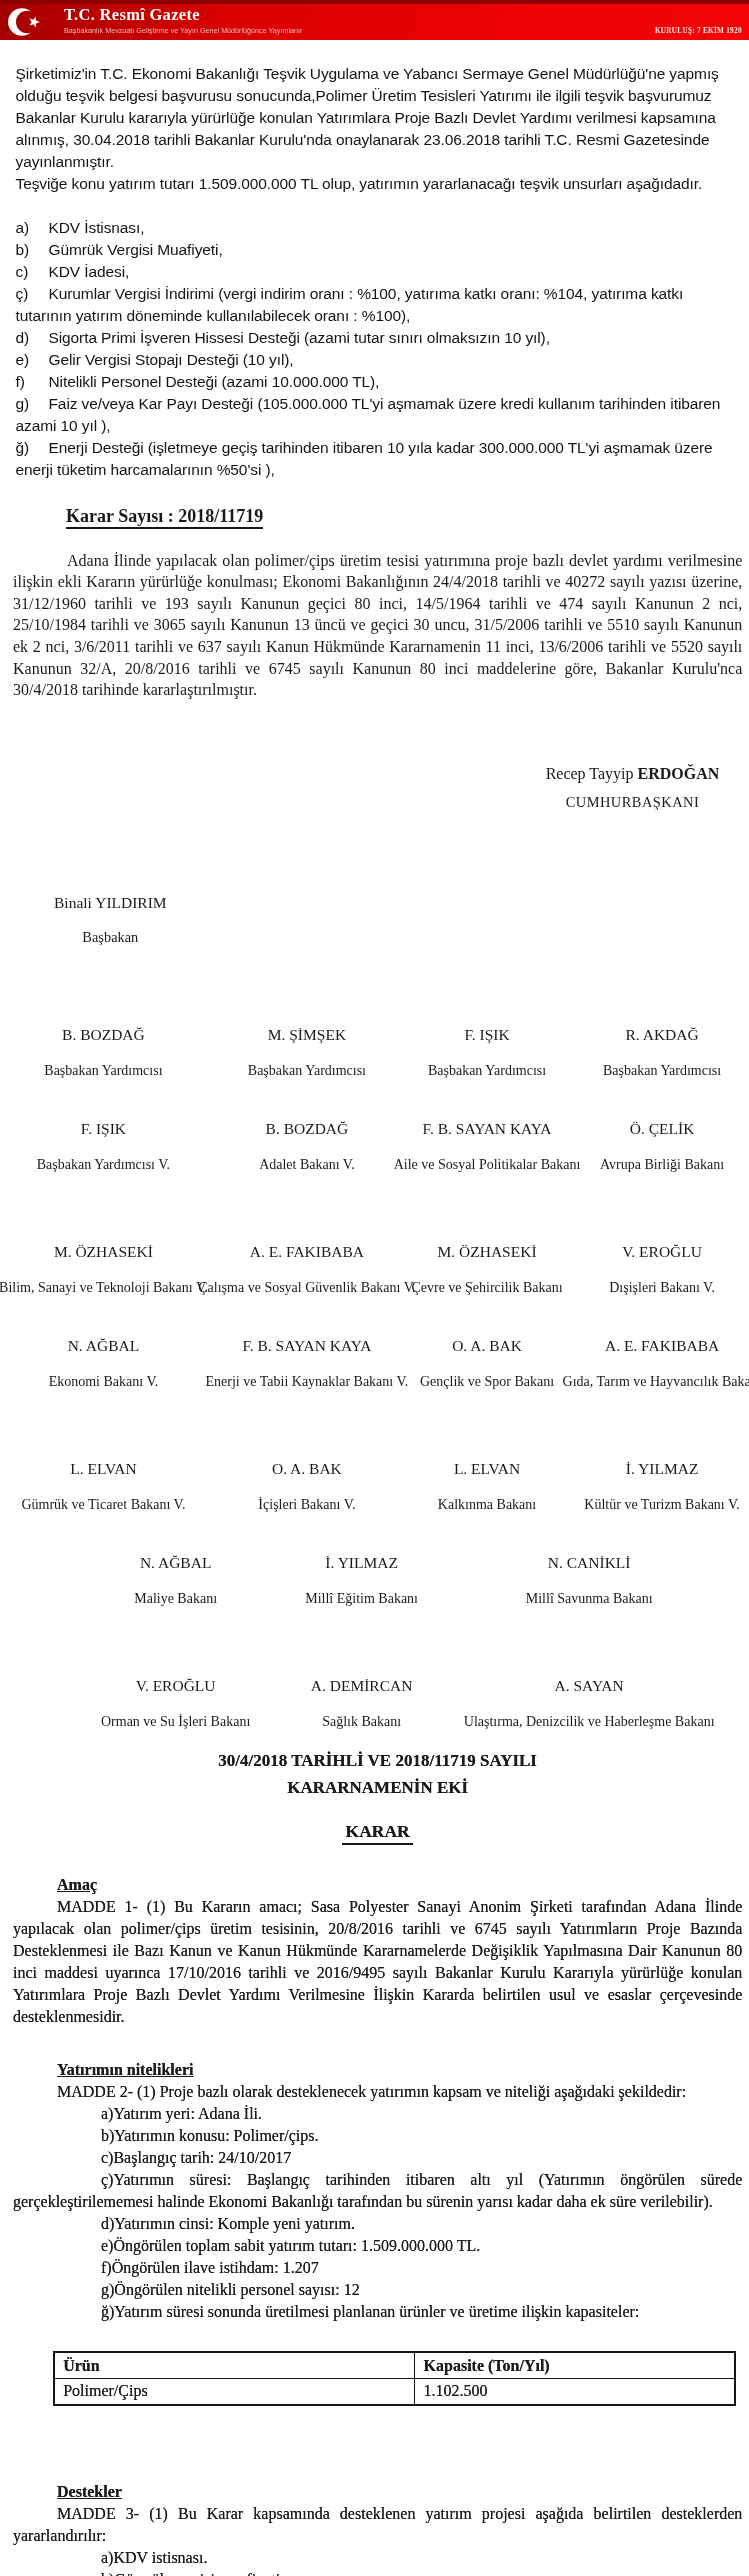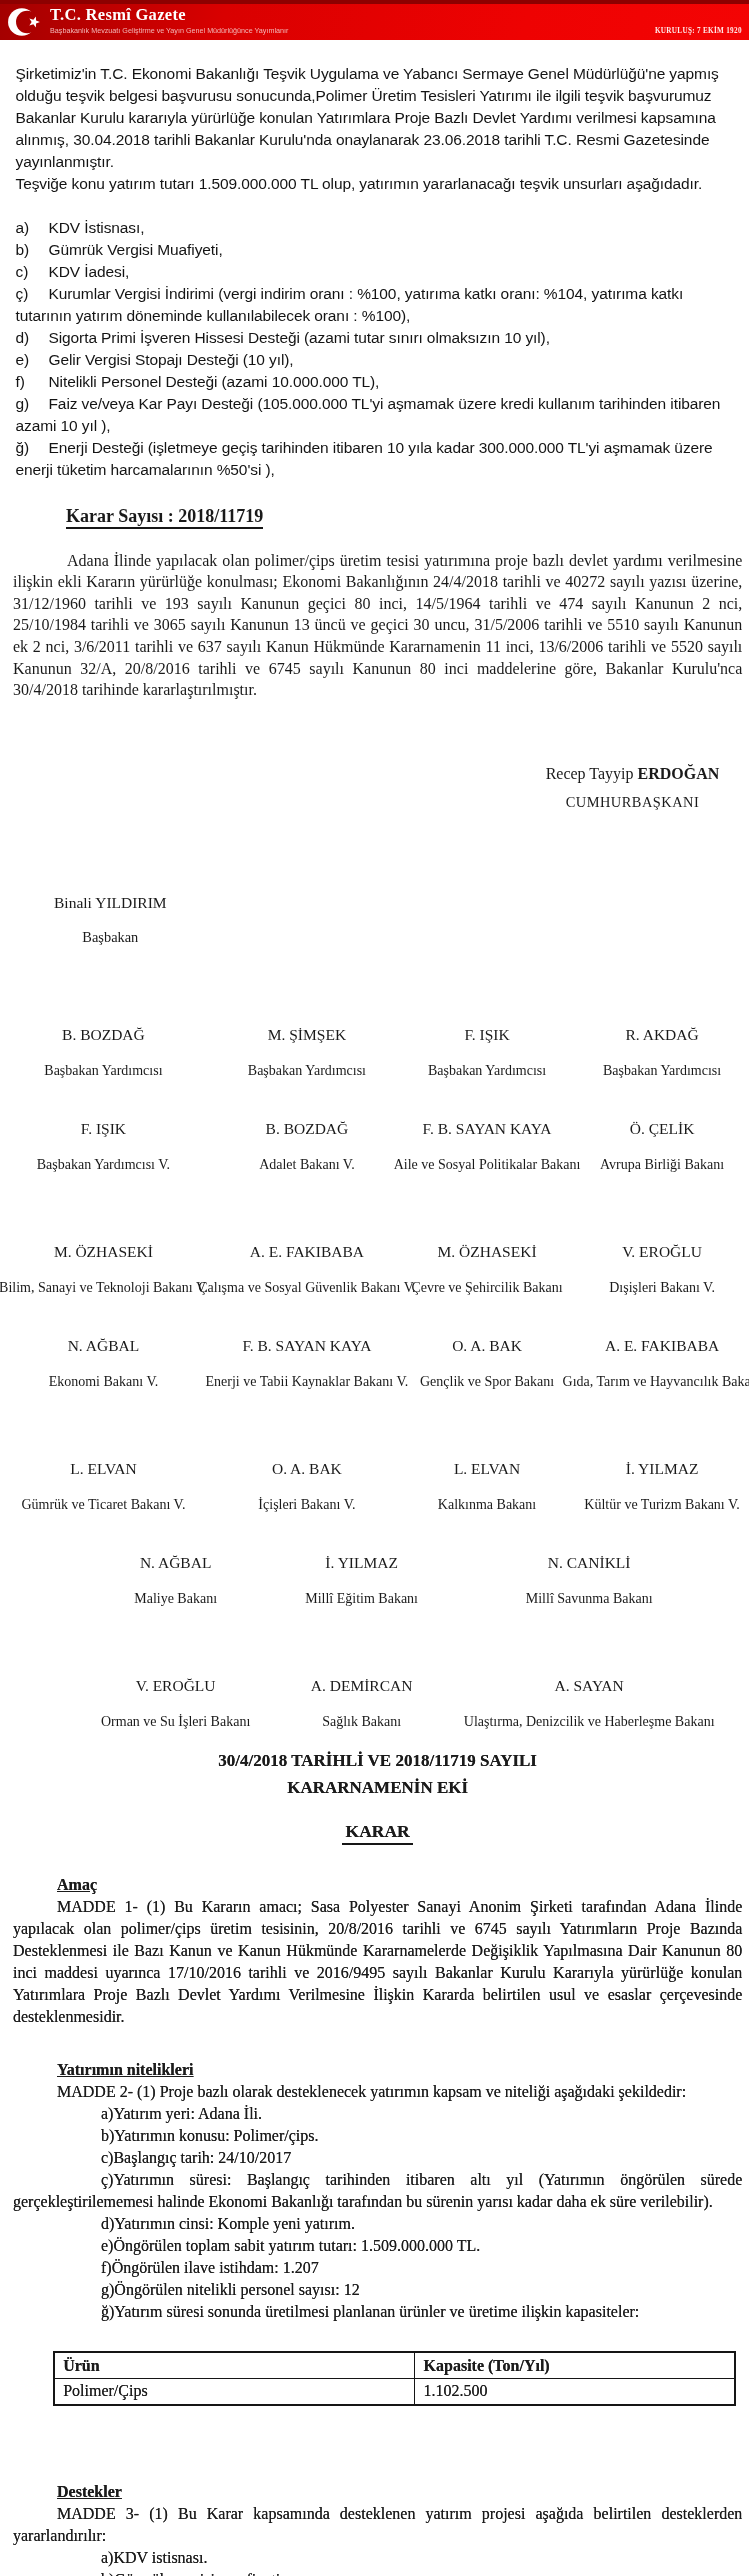--- a/index.html
+++ b/index.html
@@ -9,7 +9,7 @@
   .masthead{position:relative;height:40px;background:linear-gradient(100deg,#a30000 0%,#d90000 30%,#ee0202 70%,#f40404 100%);}
   .mast-topstrip{height:4.1px;background:#8d0000;}
   .logo{position:absolute;left:7.2px;top:5.2px;width:34px;height:34px;}
-  .mast-titles{position:absolute;left:50px;top:6.2px;color:#ffffff;}
+  .mast-titles{position:absolute;left:64px;top:6.2px;color:#ffffff;}
   .mast-title{font-family:"Liberation Serif",serif;font-size:16.5px;font-weight:bold;letter-spacing:0.3px;line-height:17.5px;}
   .mast-subtitle{font-family:"Liberation Sans",sans-serif;font-size:7.2px;color:#f3b6b6;margin-top:2.1px;}
   .mast-founded{position:absolute;right:8.2px;bottom:4.6px;color:#ffeaea;font-family:"Liberation Serif",serif;font-size:7.2px;font-weight:bold;letter-spacing:0.3px;}

